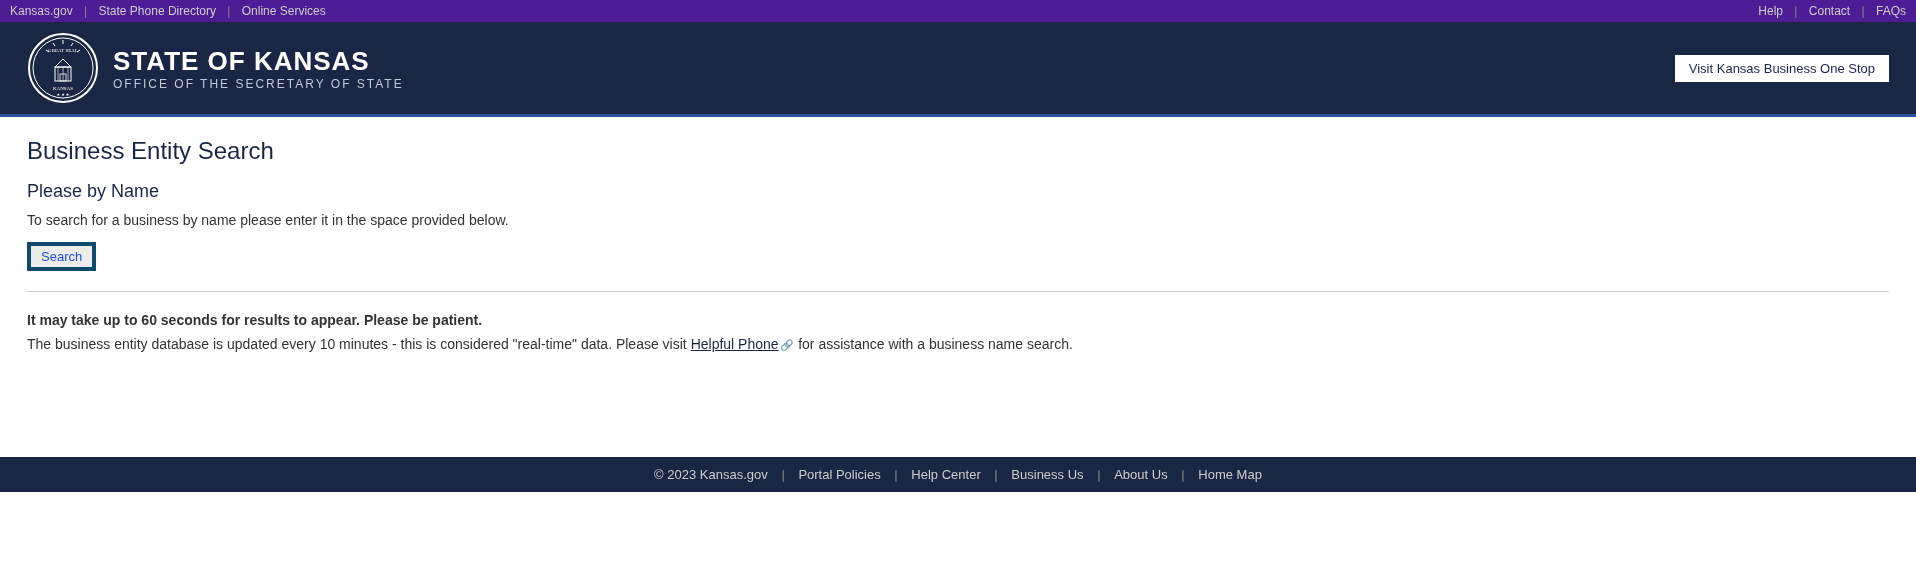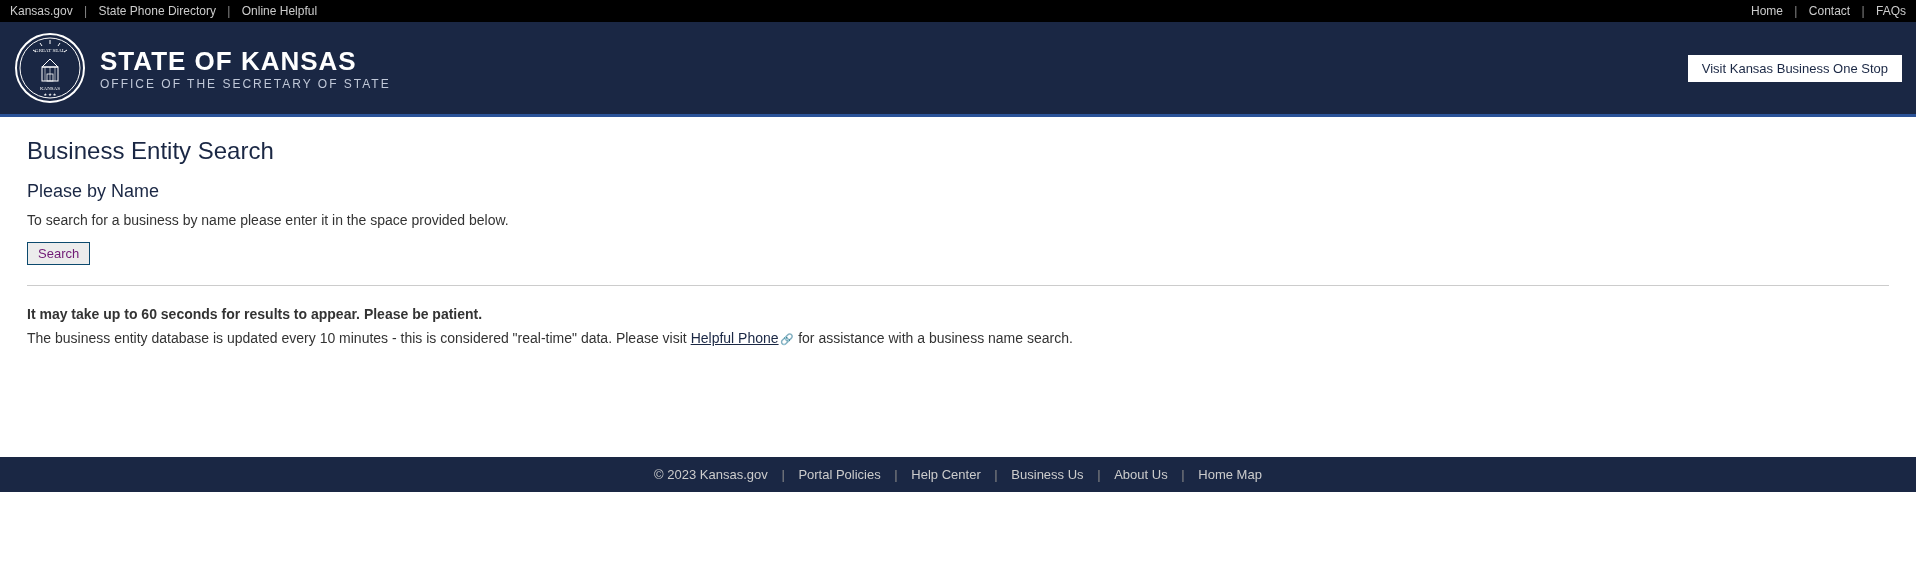--- a/index.html
+++ b/index.html
@@ -18,7 +18,7 @@
 
     
     .utility-bar {
-      background: #000000;
+      background: #4c1d95;
       color: #ccc;
       font-size: 12px;
       padding: 4px 10px;

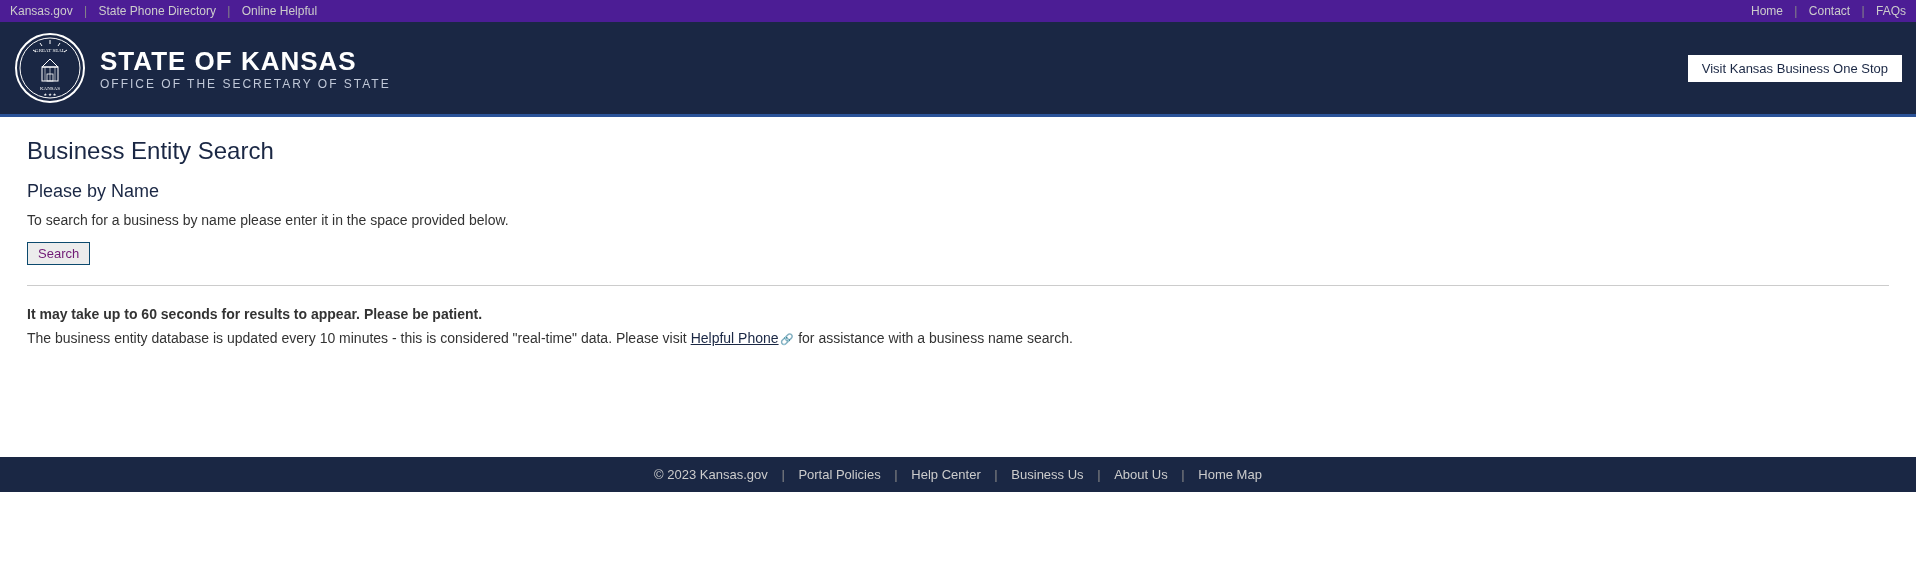--- a/index.html
+++ b/index.html
@@ -225,7 +225,7 @@
     <span class="utility-bar-sep">&nbsp;|&nbsp;</span>
     <a href="#">State Phone Directory</a>
     <span class="utility-bar-sep">&nbsp;|&nbsp;</span>
-    <a href="#">Online Helpful</a>
+    <a href="#">Online Services</a>
   </div>
   <div class="utility-bar-right">
     <a href="#">Home</a>

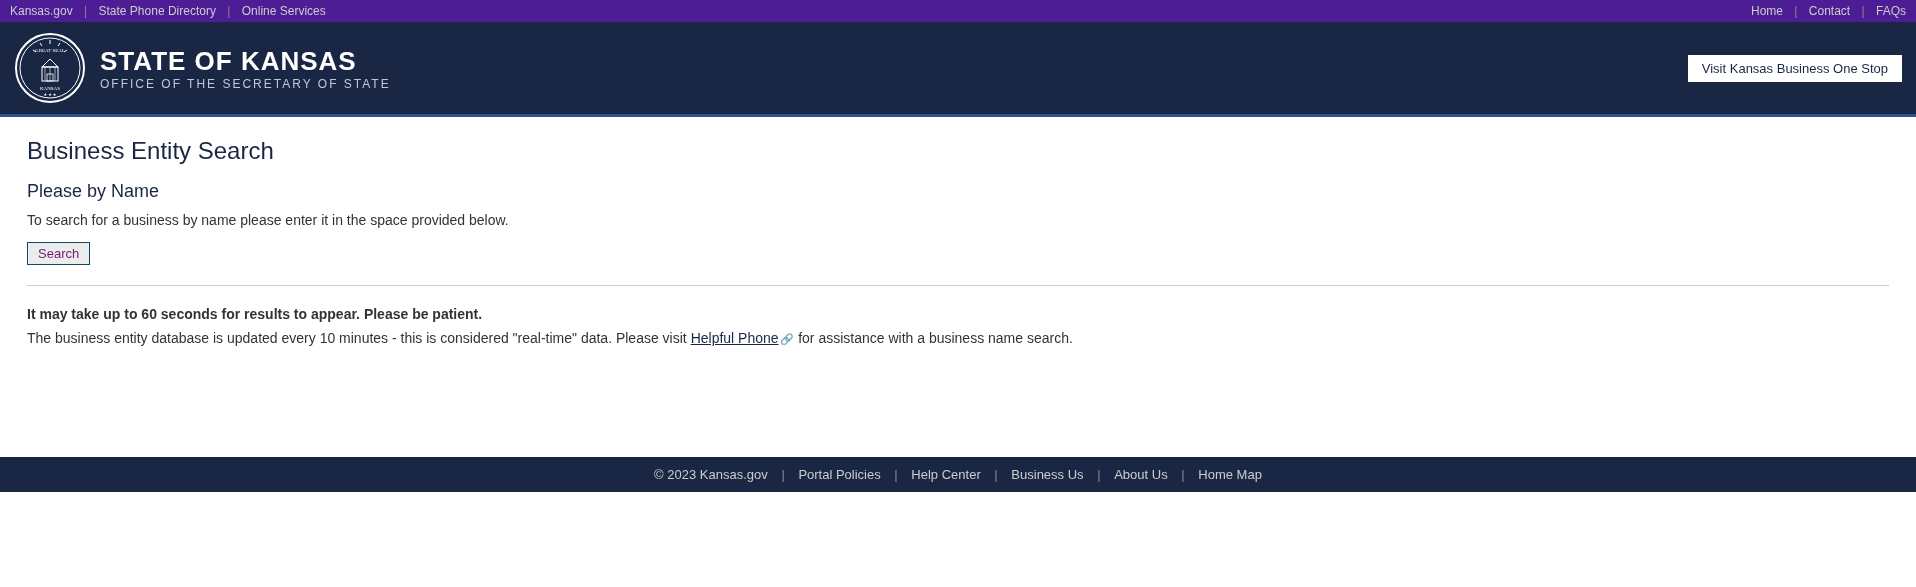--- a/index.html
+++ b/index.html
@@ -228,7 +228,7 @@
     <a href="#">Online Services</a>
   </div>
   <div class="utility-bar-right">
-    <a href="#">Home</a>
+    <a href="#">Help</a>
     <span class="utility-bar-sep">&nbsp;|&nbsp;</span>
     <a href="#">Contact</a>
     <span class="utility-bar-sep">&nbsp;|&nbsp;</span>

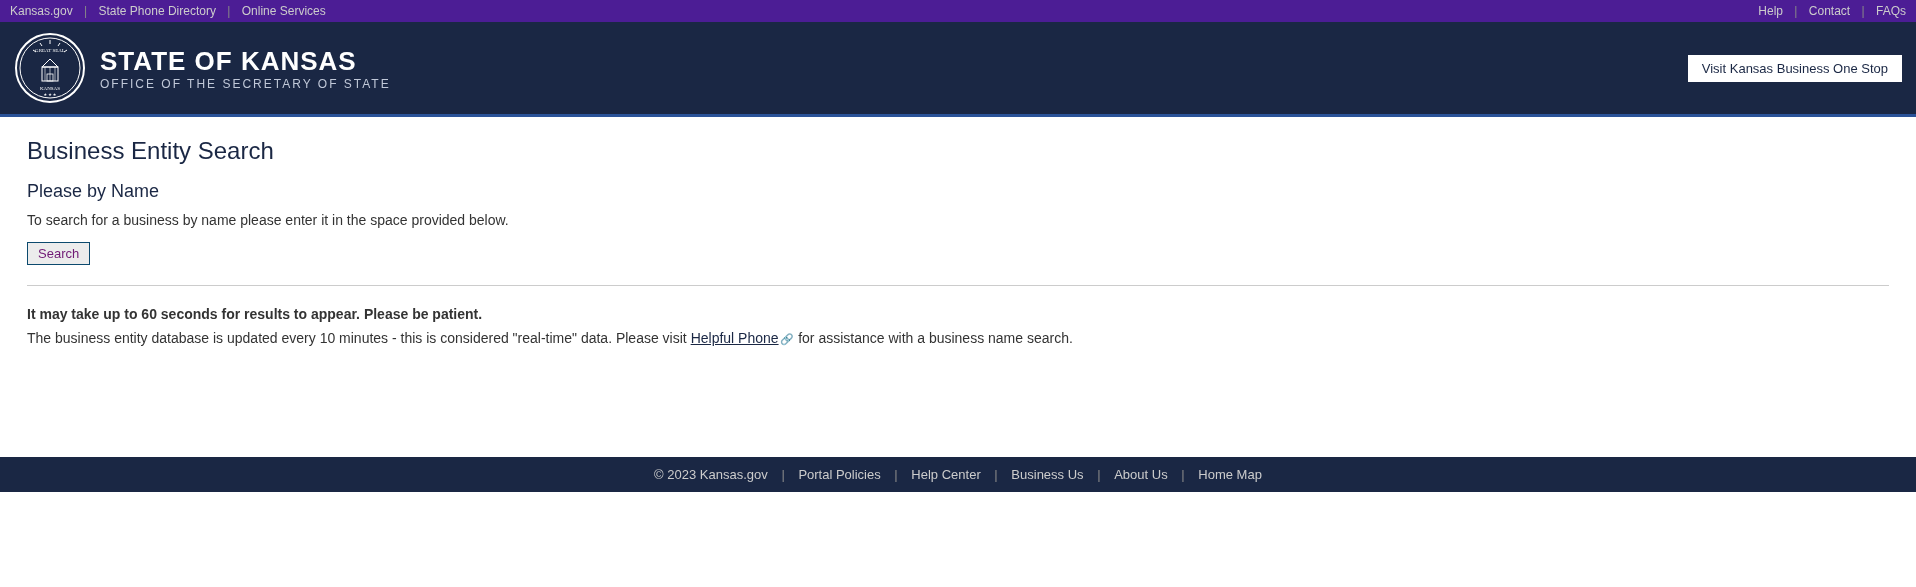--- a/index.html
+++ b/index.html
@@ -57,7 +57,7 @@
     
     .header {
       background: #1a2744;
-      padding: 10px 14px;
+      padding: 10px 27px;
       display: flex;
       align-items: center;
       justify-content: space-between;

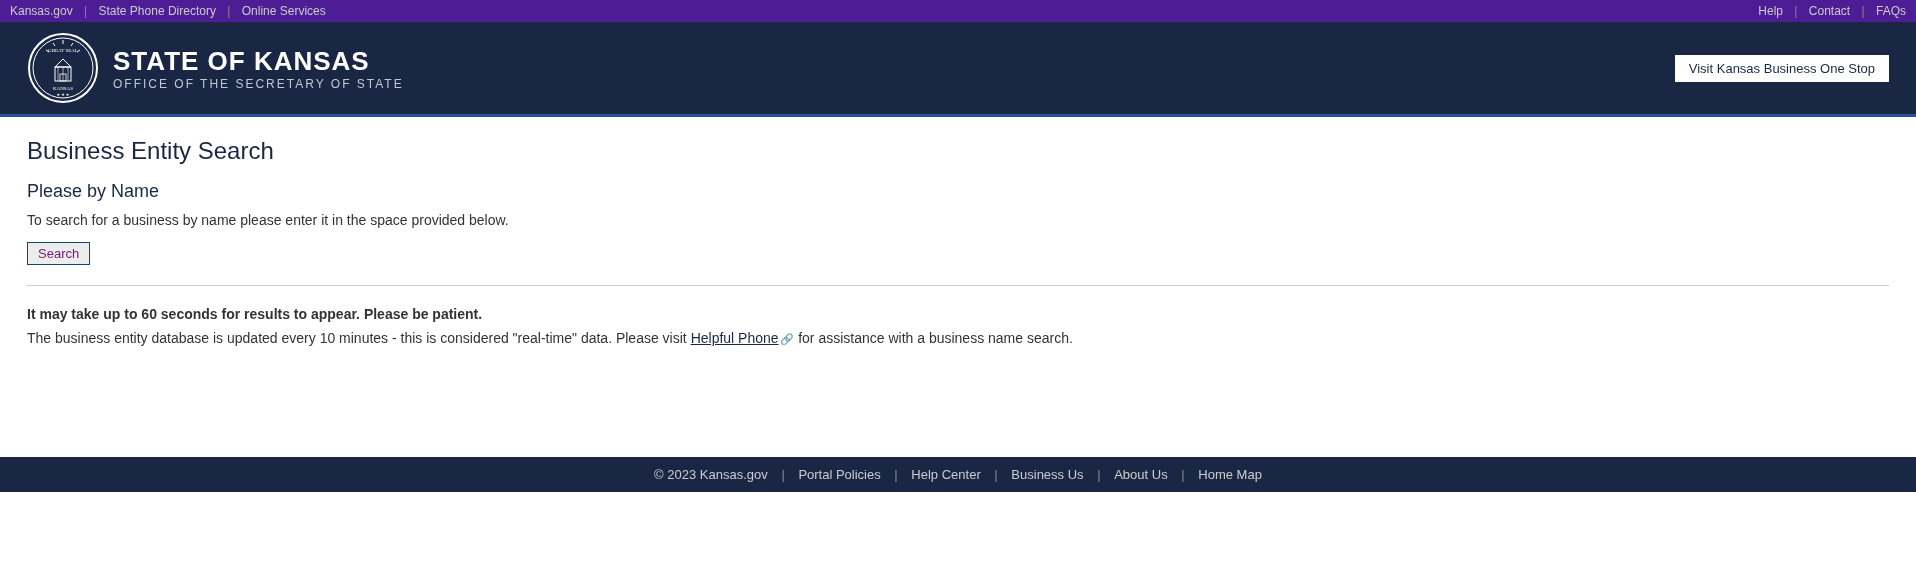--- a/index.html
+++ b/index.html
@@ -159,9 +159,9 @@
       padding: 3px 10px;
       font-size: 13px;
       background: #ececec;
-      border: 1px solid #0c4a6e;
+      border: 4px solid #0c4a6e;
       cursor: pointer;
-      color: #701a75;
+      color: #1d4ed8;
     }
 
     .divider {

